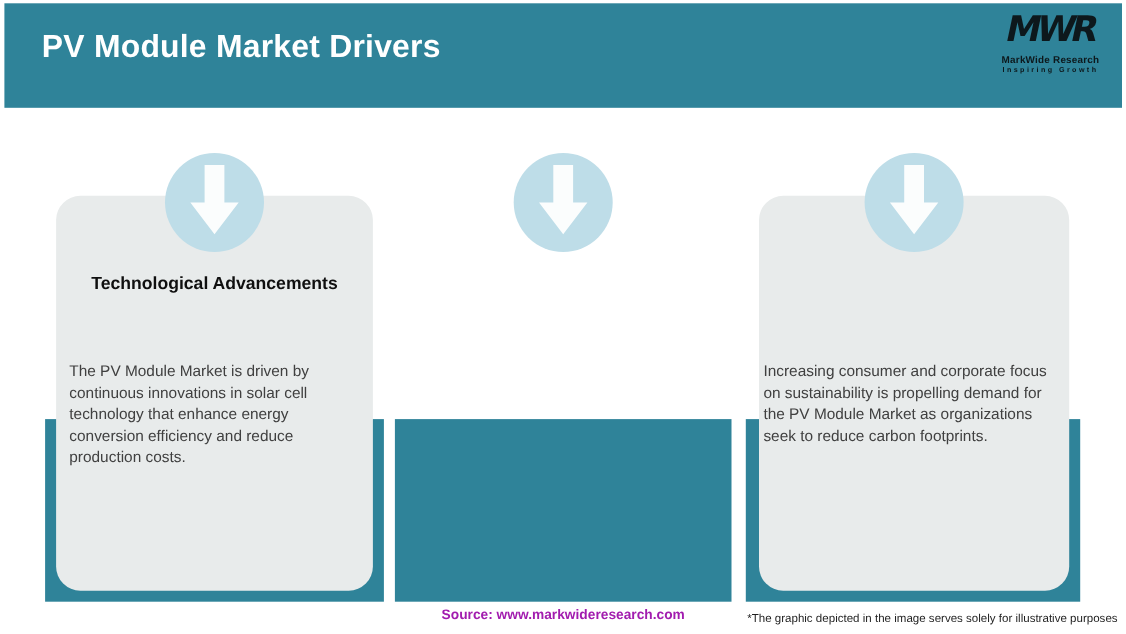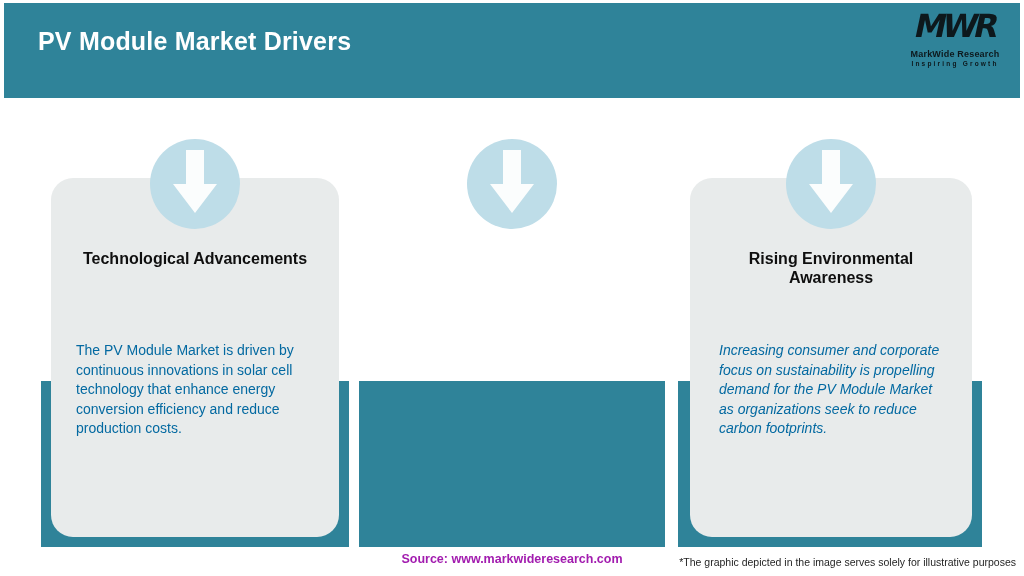--- a/index.html
+++ b/index.html
@@ -14,7 +14,7 @@
   }
   .hdr h1{
     position:absolute;left:34px;top:24px;margin:0;
-    font-size:25px;font-weight:bold;color:#ffffff;letter-spacing:.2px;
+    font-size:29px;font-weight:bold;color:#ffffff;letter-spacing:.2px;
   }
   .logo{
     position:absolute;right:10px;top:7px;width:110px;text-align:center;

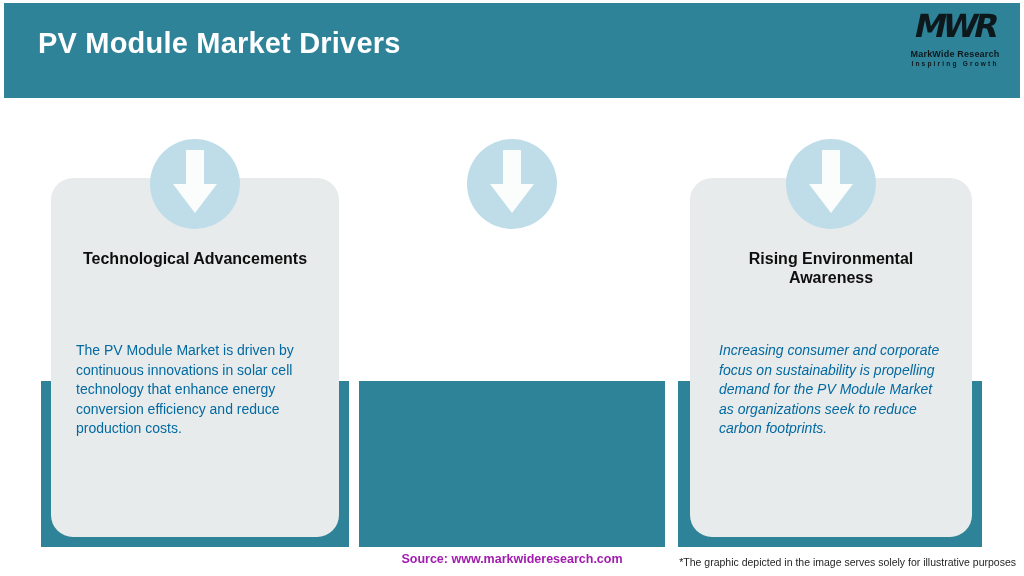--- a/index.html
+++ b/index.html
@@ -97,7 +97,6 @@
 
 
   <div class="card k3">
-    <h2>Rising Environmental Awareness</h2>
     <p>Increasing consumer and corporate focus on sustainability is propelling demand for the PV Module Market as organizations seek to reduce carbon footprints.</p>
   </div>
 

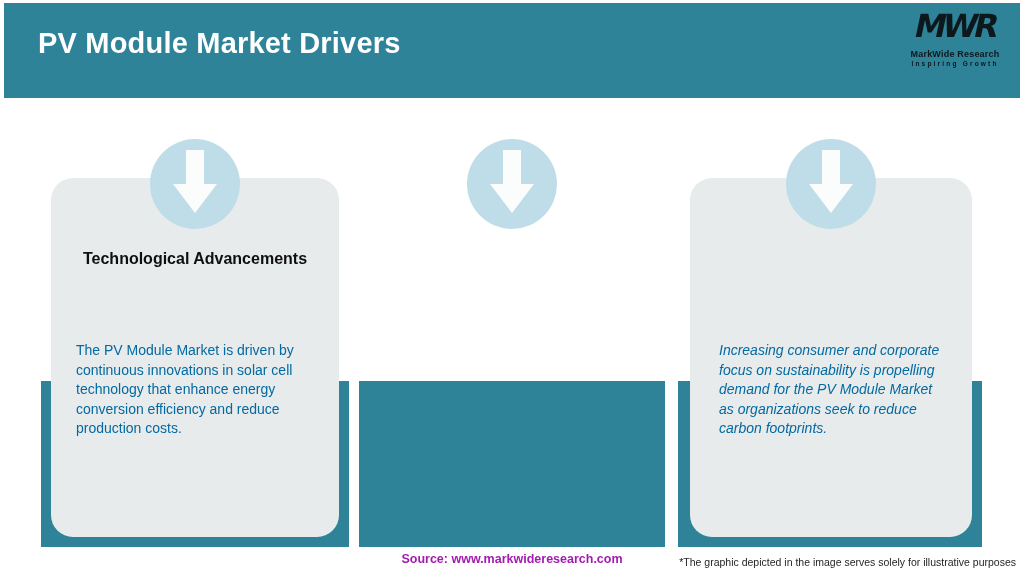--- a/index.html
+++ b/index.html
@@ -47,8 +47,8 @@
   }
   .card.k3 h2{padding:0 45px;}
   .card p{
-    position:absolute;top:150px;left:0;right:0;margin:13px;
-    padding:0 12px;text-align:left;color:#0369a1;
+    position:absolute;top:150px;left:0;right:0;margin:0;
+    padding:0 12px;text-align:left;color:#404040;
   }
   .k1 p{font-size:14px;line-height:19.5px;}
   .k2 p{font-size:13px;line-height:19.5px;padding:0 9px;}

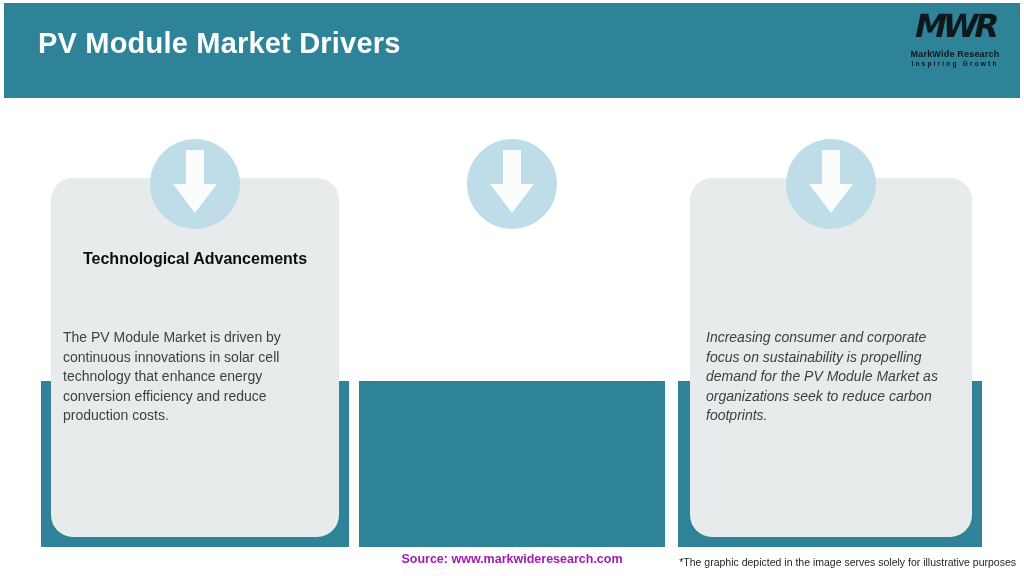--- a/index.html
+++ b/index.html
@@ -52,7 +52,7 @@
   }
   .k1 p{font-size:14px;line-height:19.5px;}
   .k2 p{font-size:13px;line-height:19.5px;padding:0 9px;}
-  .k3 p{font-size:14px;line-height:19.5px;padding:0 16px;font-style:italic;}
+  .k3 p{font-size:14px;line-height:19.5px;padding:0 4px;}
   
   .circle{
     position:absolute;top:139px;width:90px;height:90px;border-radius:50%;

